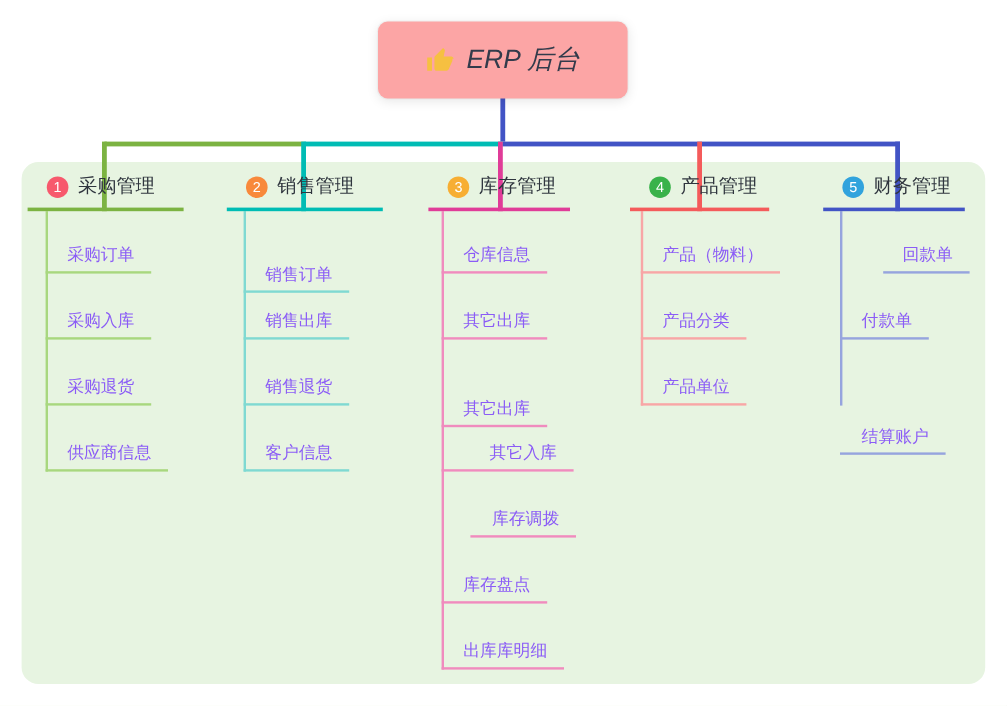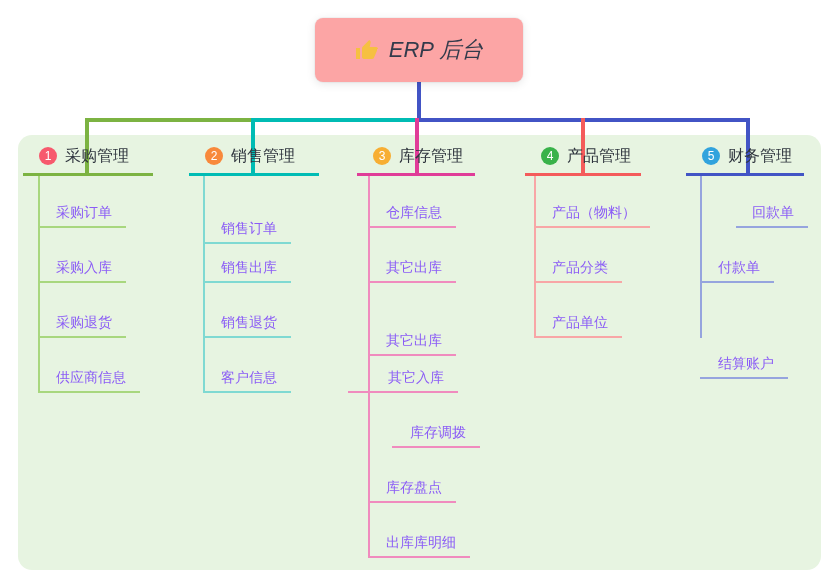--- a/index.html
+++ b/index.html
@@ -95,7 +95,7 @@
       <div class="child-item" style="left: 368px; top: 200px; border-bottom-color: rgb(240, 139, 190);">仓库信息</div>
       <div class="child-item" style="left: 368px; top: 255px; border-bottom-color: rgb(240, 139, 190);">其它出库</div>
       <div class="child-item" style="left: 368px; top: 328px; border-bottom-color: rgb(240, 139, 190);">其它出库</div>
-      <div class="child-item" style="left: 348px; top: 365px; border-bottom-color: rgb(240, 139, 190); padding-left: 40px;">其它入库</div>
+      <div class="child-item" style="left: 368px; top: 365px; border-bottom-color: rgb(240, 139, 190); padding-left: 40px;">其它入库</div>
       <div class="child-item" style="left: 368px; top: 420px; border-bottom-color: rgb(240, 139, 190); margin-left: 24px;">库存调拨</div>
       <div class="child-item" style="left: 368px; top: 475px; border-bottom-color: rgb(240, 139, 190);">库存盘点</div>
       <div class="child-item" style="left: 368px; top: 530px; border-bottom-color: rgb(240, 139, 190);">出库库明细</div>

